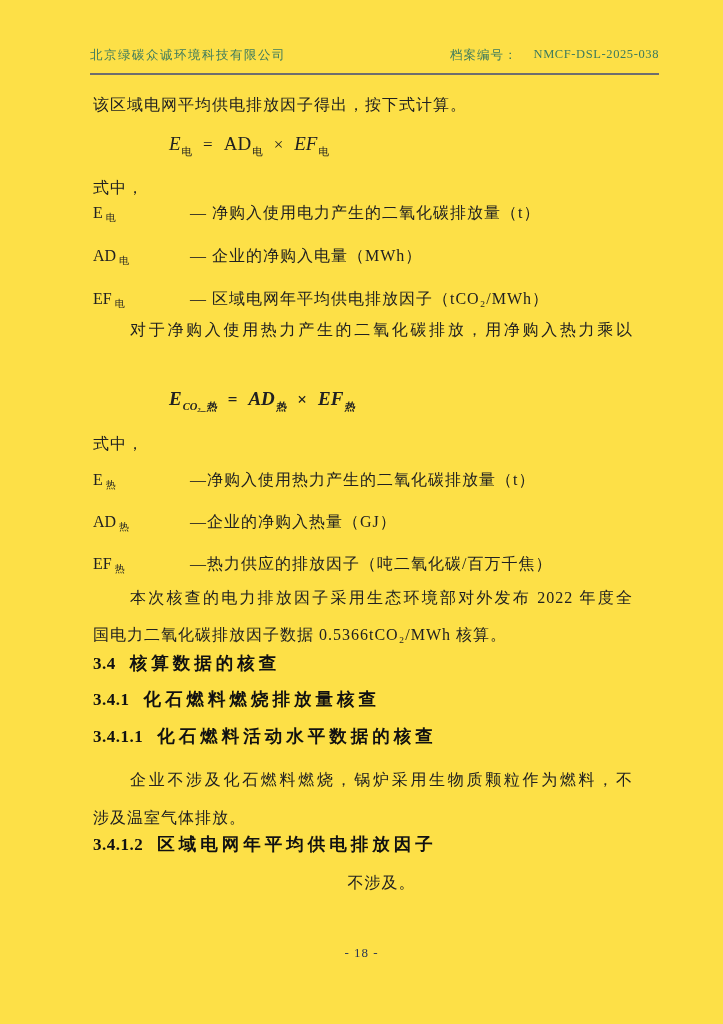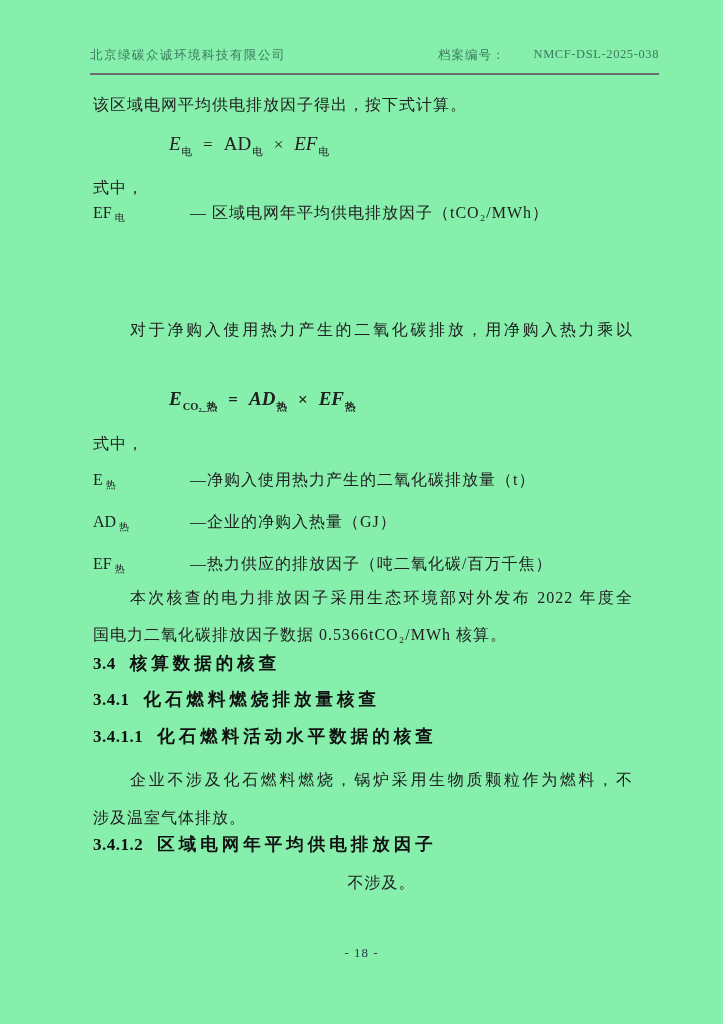--- a/index.html
+++ b/index.html
@@ -11,7 +11,7 @@
     position: relative;
     overflow: hidden;
   }
-  .page { position: absolute; inset: 0; background: #86efac; }
+  .page { position: absolute; inset: 0; background: #fde047; }
 
   
   .hdr {

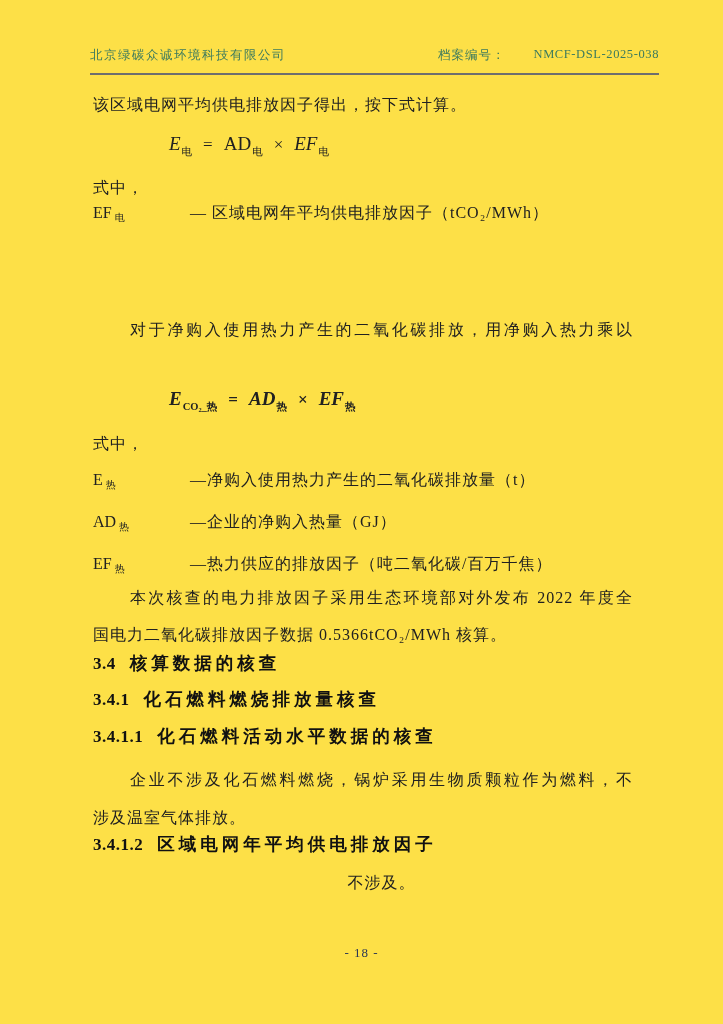--- a/index.html
+++ b/index.html
@@ -22,7 +22,7 @@
     font-size: 12.5px; letter-spacing: 1px;
   }
   .hdr .company { color: #3c7a5e; letter-spacing: 1.5px; }
-  .hdr .arch { color: #3c7a5e; display: flex; gap: 28px; }
+  .hdr .arch { color: #3c7a5e; display: flex; gap: 16px; }
   .hdr .arch .num { letter-spacing: 0.6px; }
 
   

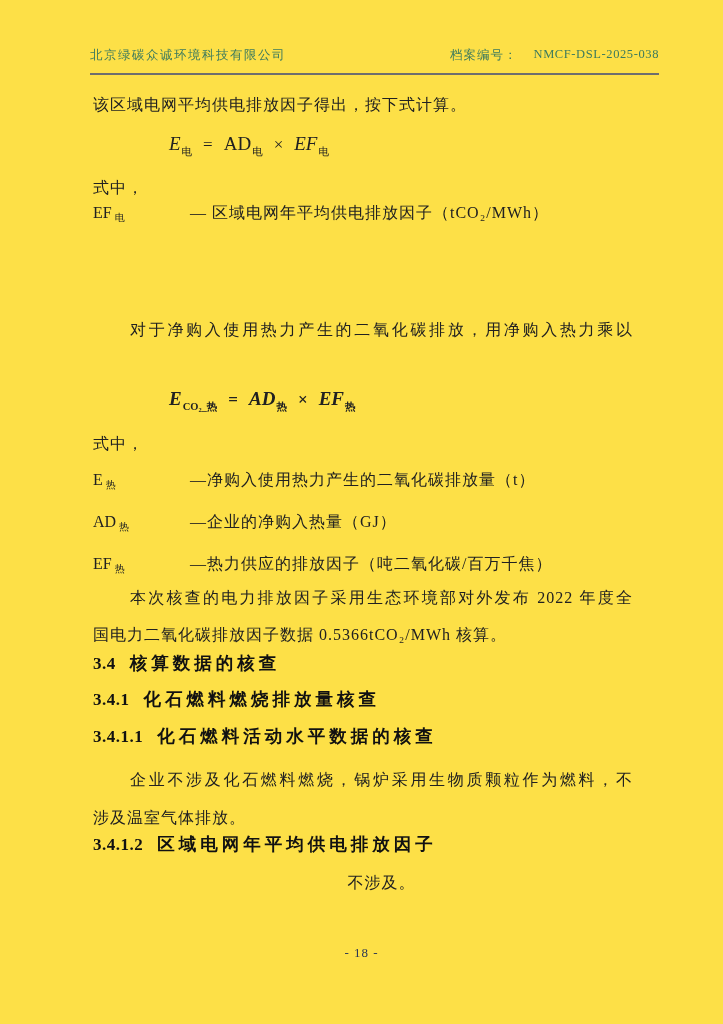--- a/index.html
+++ b/index.html
@@ -86,6 +86,9 @@
   <div class="blk" style="top:176px">式中，</div>
 
   <div class="blk" style="top:202px">
+    <div class="defrow gap17">
+      <span class="term"><span>E</span><span class="t-sub">电</span></span><span class="desc">— 净购入使用电力产生的二氧化碳排放量（t）</span>
+    </div>
     <div class="defrow">
       <span class="term"><span>EF</span><span class="t-sub">电</span></span><span class="desc">— 区域电网年平均供电排放因子（tCO₂/MWh）</span>
     </div>

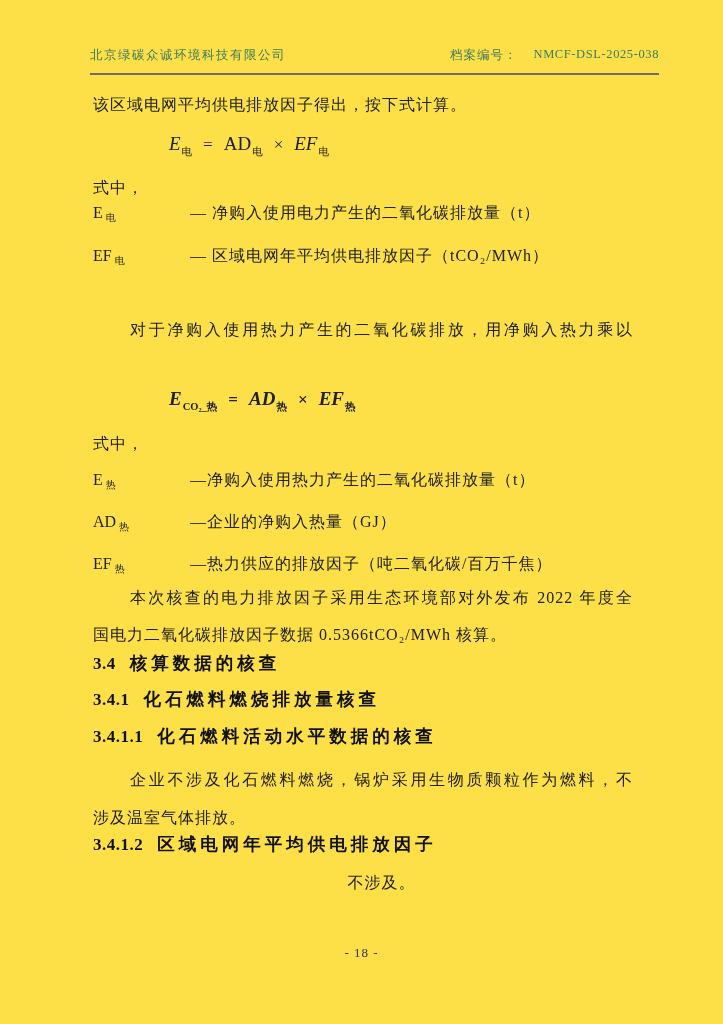--- a/index.html
+++ b/index.html
@@ -89,6 +89,9 @@
     <div class="defrow gap17">
       <span class="term"><span>E</span><span class="t-sub">电</span></span><span class="desc">— 净购入使用电力产生的二氧化碳排放量（t）</span>
     </div>
+    <div class="defrow gap17">
+      <span class="term"><span>AD</span><span class="t-sub">电</span></span><span class="desc">— 企业的净购入电量（MWh）</span>
+    </div>
     <div class="defrow">
       <span class="term"><span>EF</span><span class="t-sub">电</span></span><span class="desc">— 区域电网年平均供电排放因子（tCO₂/MWh）</span>
     </div>

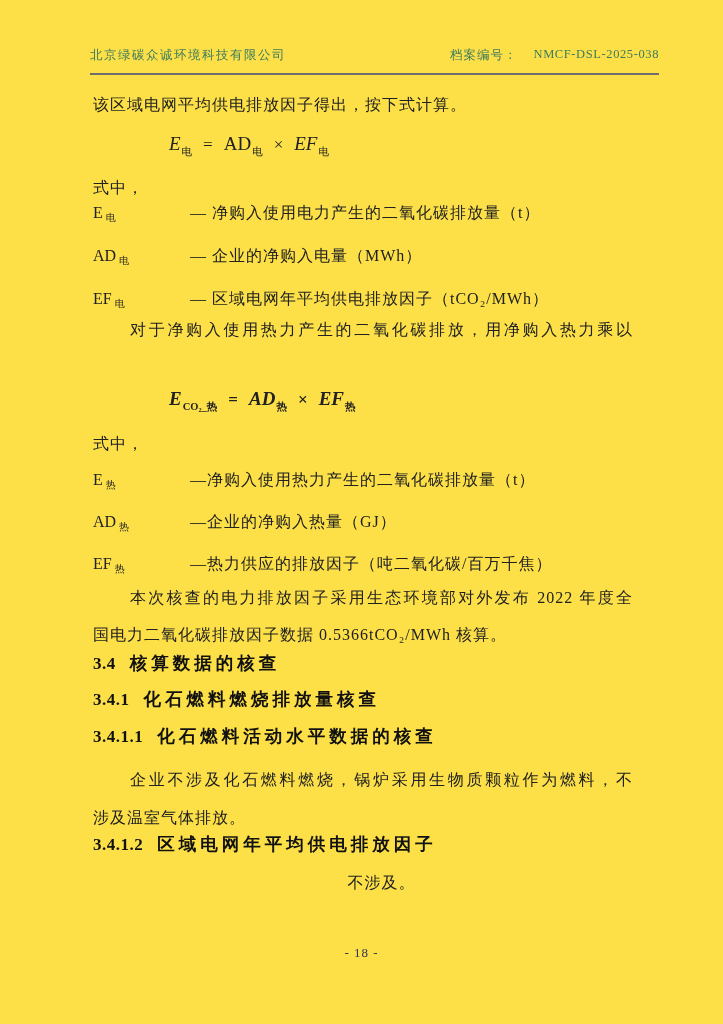--- a/index.html
+++ b/index.html
@@ -39,7 +39,7 @@
   .f-sub { font-size: 10.5px; vertical-align: -5px; margin-left: 1px; letter-spacing: 0; }
   .f-op { margin: 0 7px; font-size: 17px; }
   .f-bold .f-var, .f-bold .f-sub, .f-bold .f-op { font-weight: 600; }
-  .f-bold .f-sub { }
+  .f-bold .f-sub { font-style: italic; }
 
   
   .defrow { line-height: 21px; white-space: nowrap; }

